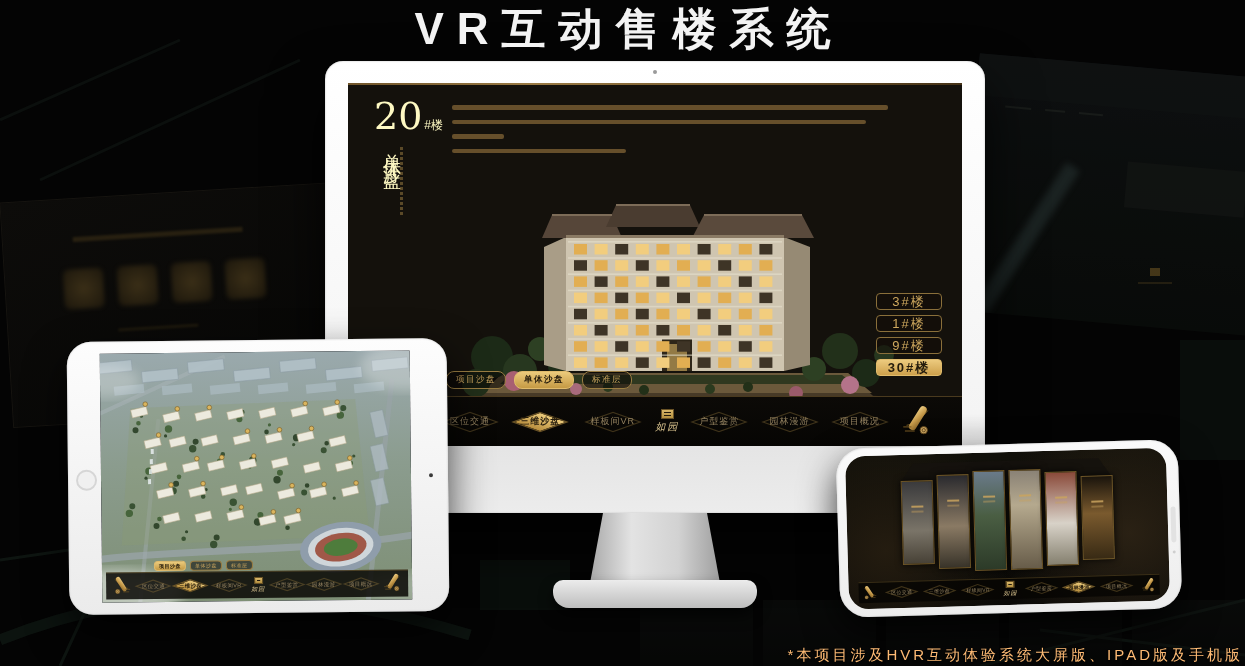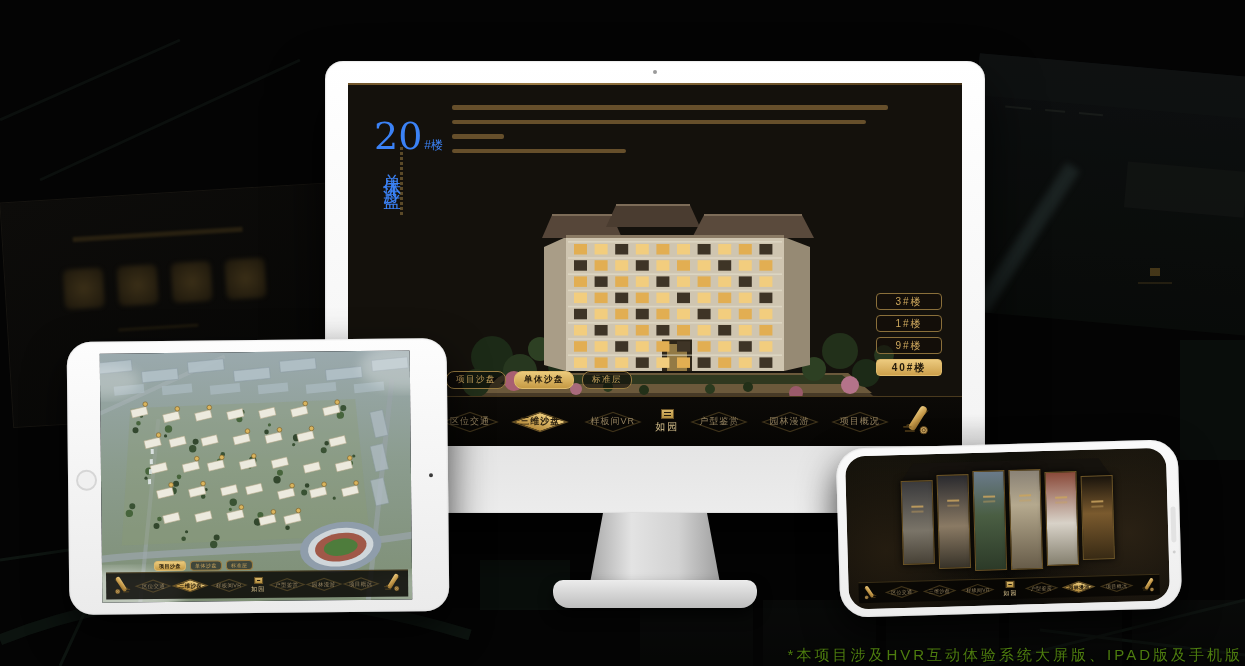--- a/index.html
+++ b/index.html
@@ -162,6 +162,7 @@
       <div></div>
   </div>
 
+  <div class="title">VR互动售楼系统</div>
 
   <div class="monitor">
     <div class="m-cam"></div>

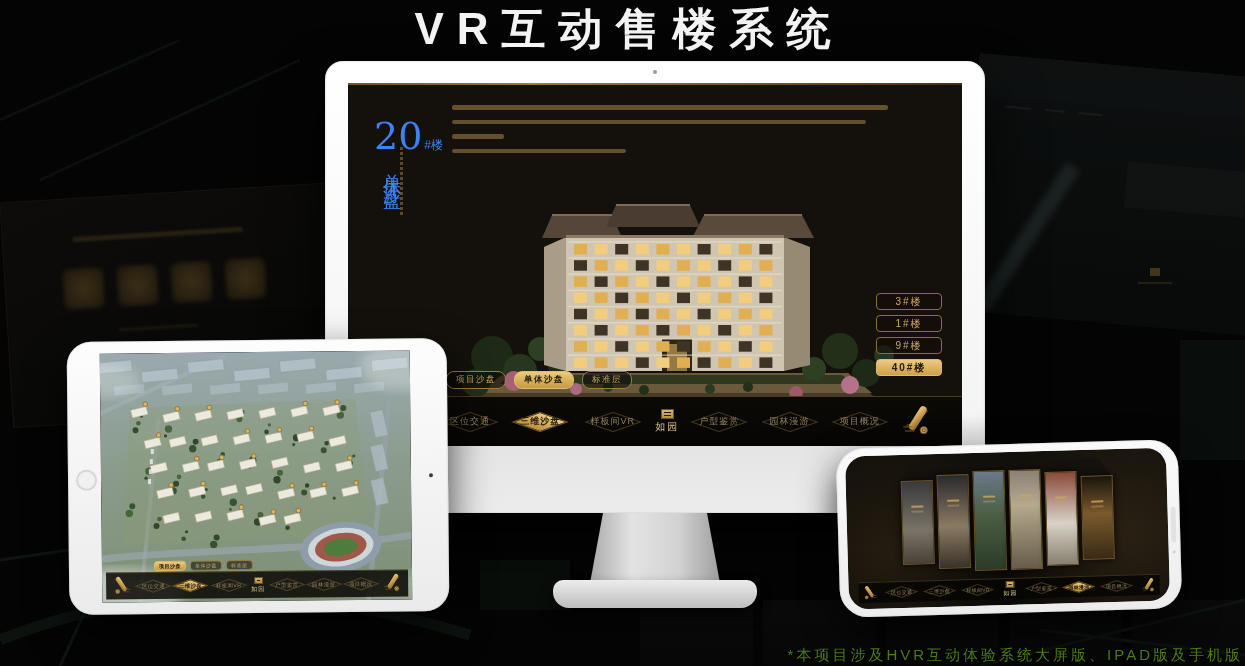--- a/index.html
+++ b/index.html
@@ -42,7 +42,7 @@
   
   .topline{position:absolute;left:0;top:0;right:0;height:2px;opacity:.9;
     background:linear-gradient(90deg,#7a5c2e,#a8854a 30%,#6a4f26 80%,#4a3518);}
-  .sec{position:absolute;left:26px;top:14px;color:#3b82f6;margin-top:20px;}
+  .sec{position:absolute;left:26px;top:14px;color:#fef9c3;}
   .sec-no{font-family:"DejaVu Serif",serif;font-size:38px;line-height:38px;}
   .sec-unit{font-size:12px;margin-left:2px;}
   .sec-vert{margin-top:4px;margin-left:6px;writing-mode:vertical-rl;font-family:"DejaVu Serif",serif;

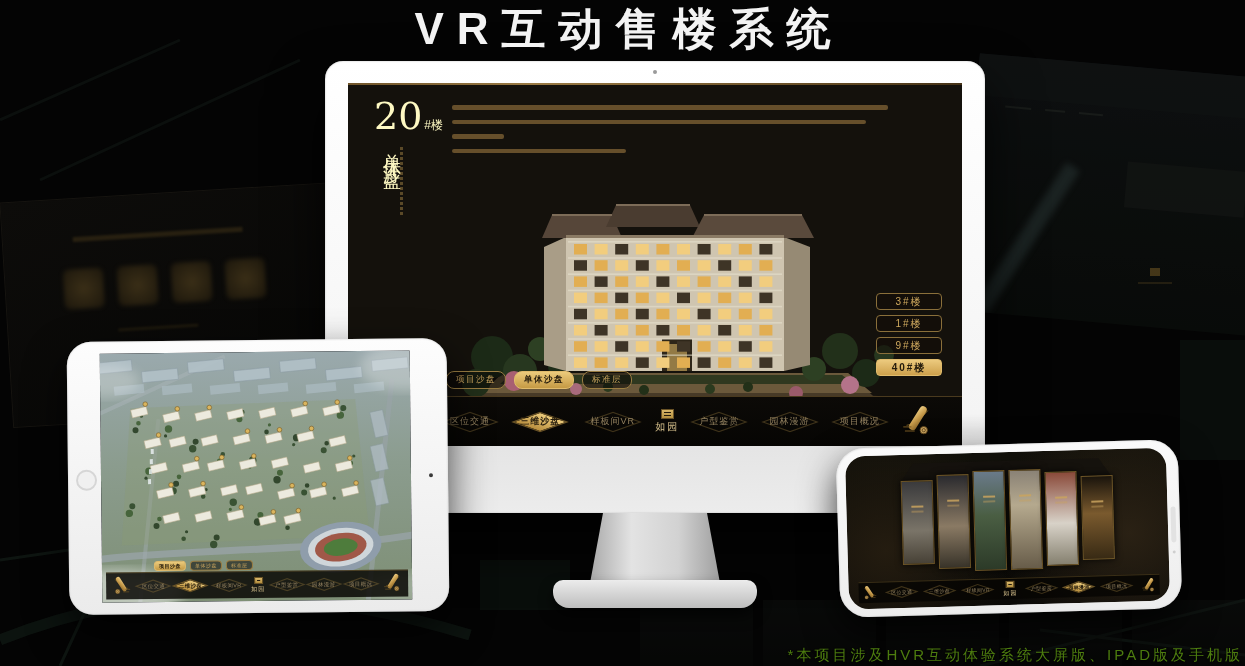--- a/index.html
+++ b/index.html
@@ -51,7 +51,7 @@
   .desc{position:absolute;left:104px;top:22px;width:436px;}
   .desc div{height:4.5px;border-radius:2px;background:#7a5f33;opacity:.8;margin-bottom:10px;}
   .bbtns{position:absolute;right:20px;top:210px;width:66px;display:flex;flex-direction:column;gap:5px;}
-  .bbtn{height:15px;line-height:15px;text-align:center;font-size:10px;letter-spacing:2px;color:#cfa95e;
+  .bbtn{height:15px;line-height:15px;text-align:center;font-size:13px;letter-spacing:2px;color:#cfa95e;
     border:1px solid #8a6f3a;border-radius:4px;background:rgba(18,14,8,.6);cursor:pointer;}
   .bbtn.active{background:linear-gradient(#ecca7e,#cda04c);color:#241b0c;border-color:#e0bb6c;font-weight:bold;}
   .subtabs{position:absolute;display:flex;gap:8px;}

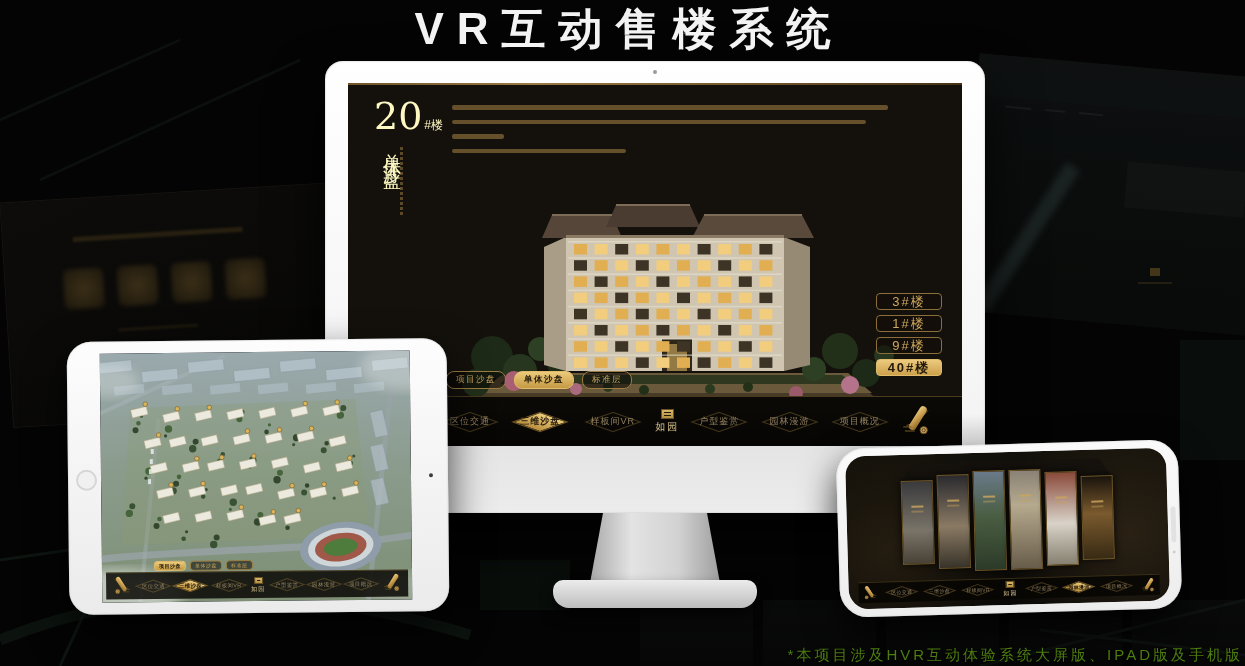--- a/index.html
+++ b/index.html
@@ -318,7 +318,7 @@
           <div class="bbtn">3#楼</div>
           <div class="bbtn">1#楼</div>
           <div class="bbtn">9#楼</div>
-          <div class="bbtn active">40#楼</div>
+          <div class="bbtn active">30#楼</div>
         </div>
 
       <div class="subtabs m-subtabs" id="m-subtabs">

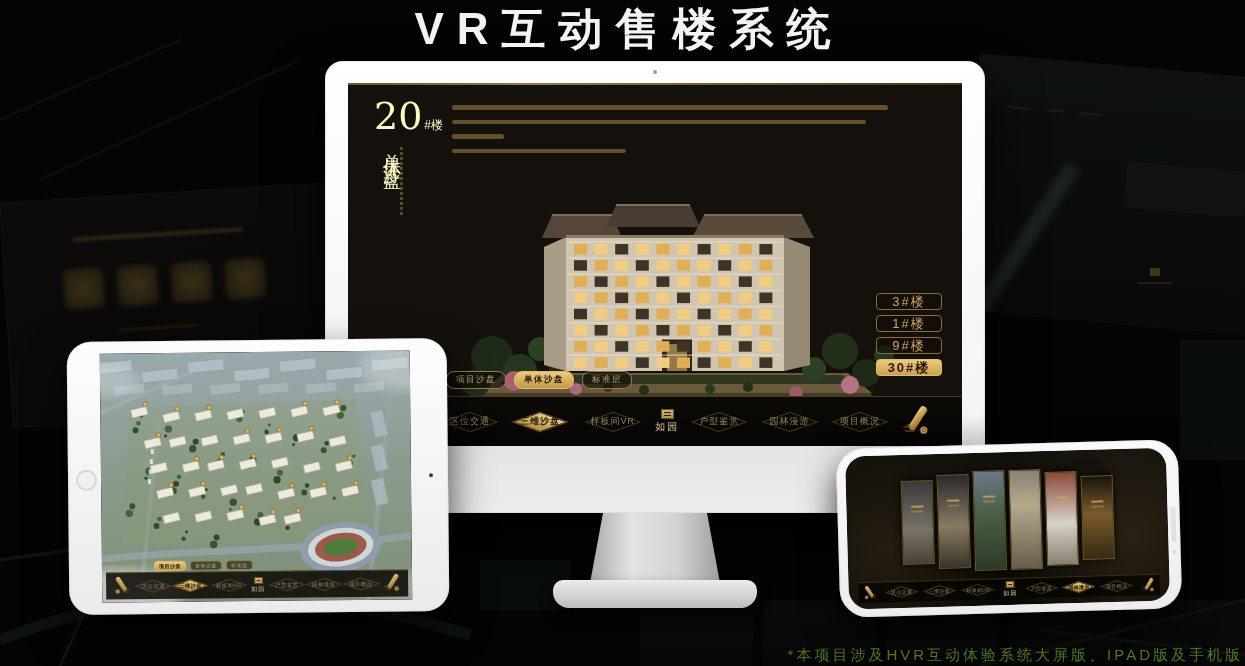--- a/index.html
+++ b/index.html
@@ -78,7 +78,7 @@
   .seal{position:relative;width:11px;height:8px;background:linear-gradient(#d8b76a,#b5903f);border:1px solid #6a5326;}
   .seal::before,.seal::after{content:"";position:absolute;left:2px;right:2px;height:1px;background:#241b0c;}
   .seal::before{top:2px;} .seal::after{bottom:2px;}
-  .logo-text{font-size:10px;color:#d6c08c;letter-spacing:2px;white-space:nowrap;}
+  .logo-text{font-size:10px;color:#d6c08c;letter-spacing:2px;white-space:nowrap;font-style:italic;}
   .nav-logo.sz-t .logo-text,.nav-logo.sz-p .logo-text{font-size:6px;letter-spacing:1px;}
   .nav-logo.sz-t .seal,.nav-logo.sz-p .seal{width:7px;height:5px;}
   .scroll-icon{width:36px;height:36px;cursor:pointer;flex:none;}

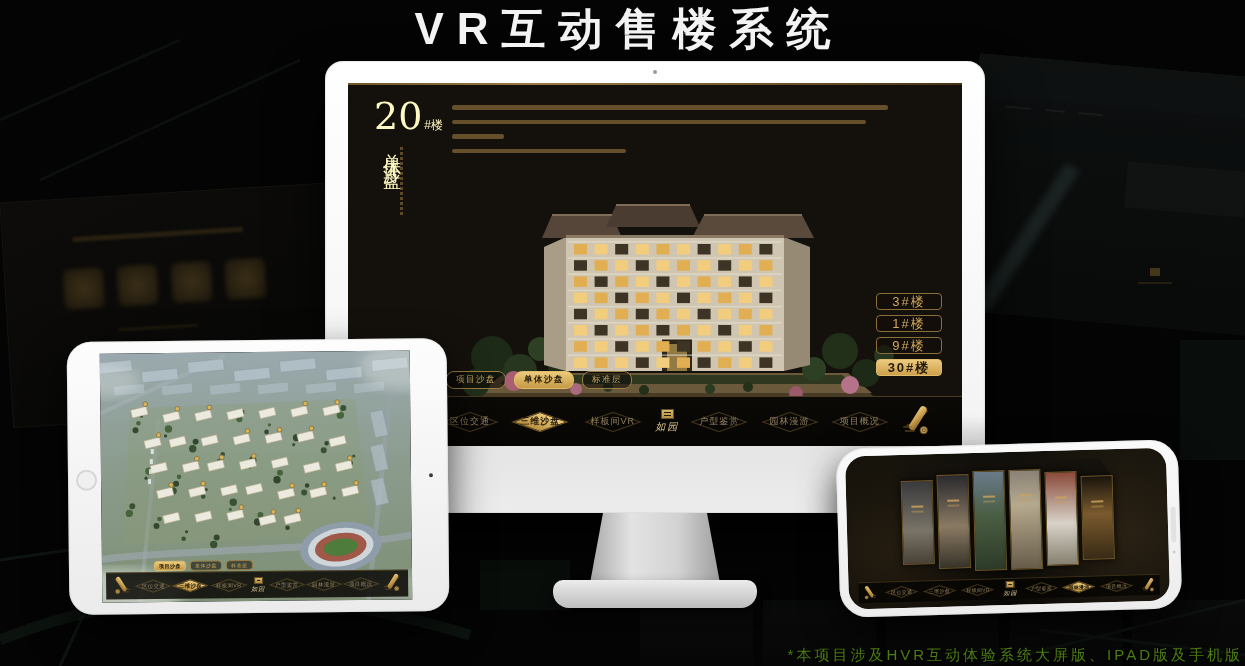--- a/index.html
+++ b/index.html
@@ -26,7 +26,7 @@
   
   .title{position:absolute;left:0;right:0;top:0;height:58px;line-height:58px;text-align:center;z-index:6;
     color:#f3f3f3;font-size:44px;font-weight:800;letter-spacing:13px;padding-left:13px;}
-  .footnote{position:absolute;right:2px;bottom:1px;z-index:7;color:#4d7c0f;font-size:15px;letter-spacing:3px;
+  .footnote{position:absolute;right:2px;bottom:1px;z-index:7;color:#fdba74;font-size:15px;letter-spacing:3px;
     white-space:nowrap;text-shadow:0 1px 2px #000;}
   
   .monitor{position:absolute;left:325px;top:61px;width:660px;height:452px;border-radius:18px;z-index:2;

